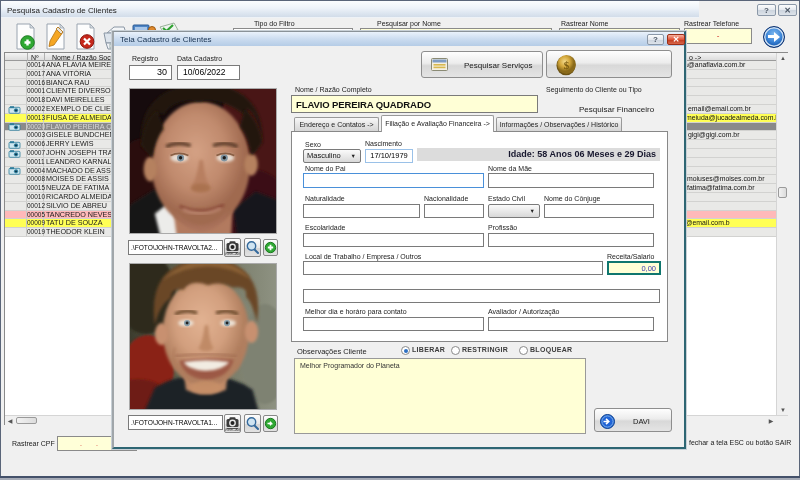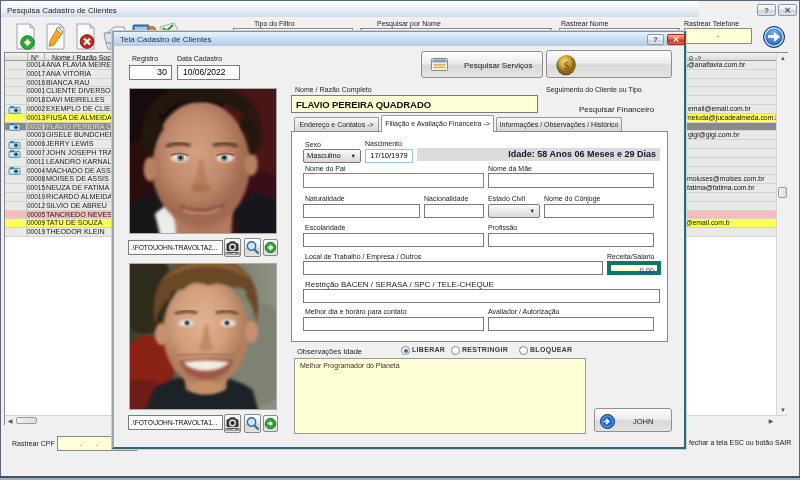--- a/index.html
+++ b/index.html
@@ -536,7 +536,7 @@
   <div class="plabel" style="left:13px;top:121px;">Local de Trabalho / Empresa / Outros</div>
   <div class="plabel" style="left:315px;top:121px;">Receita/Salario</div>
   <div class="pfield" style="left:11px;top:129px;width:300px;height:14px;"></div>
-  <div class="abs" style="left:315px;top:129px;width:54px;height:14px;background:#ffffd6;border:4px solid #0f766e;font-size:7.5px;color:#3b3bb0;text-align:right;line-height:12px;padding-right:3px;">0,00</div>
+  <div class="abs" style="left:315px;top:129px;width:54px;height:14px;background:#ffffd6;border:2px solid #0f766e;font-size:7.5px;color:#3b3bb0;text-align:right;line-height:12px;padding-right:3px;">0,00</div>
 
   <div class="plabel" style="left:13px;top:148px;font-size:8px;">Restrição BACEN / SERASA / SPC / TELE-CHEQUE</div>
   <div class="pfield" style="left:11px;top:157px;width:357px;height:14px;"></div>

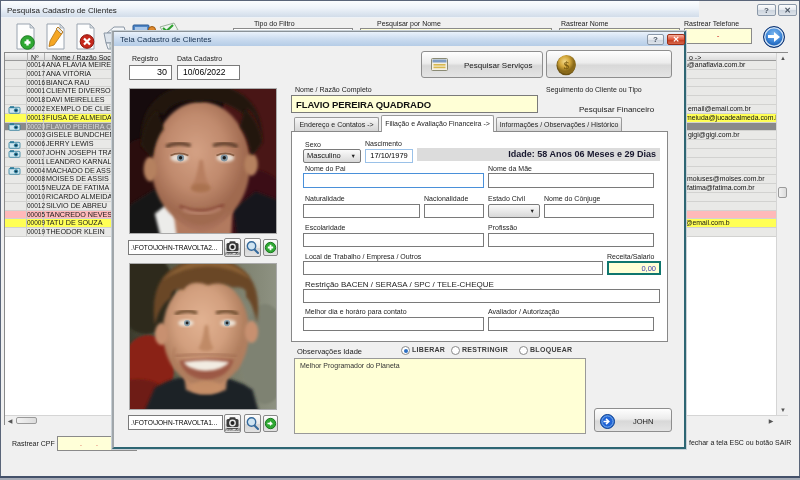--- a/index.html
+++ b/index.html
@@ -538,7 +538,6 @@
   <div class="pfield" style="left:11px;top:129px;width:300px;height:14px;"></div>
   <div class="abs" style="left:315px;top:129px;width:54px;height:14px;background:#ffffd6;border:2px solid #0f766e;font-size:7.5px;color:#3b3bb0;text-align:right;line-height:12px;padding-right:3px;">0,00</div>
 
-  <div class="plabel" style="left:13px;top:148px;font-size:8px;">Restrição BACEN / SERASA / SPC / TELE-CHEQUE</div>
   <div class="pfield" style="left:11px;top:157px;width:357px;height:14px;"></div>
 
   <div class="plabel" style="left:13px;top:176px;">Melhor dia e horáro para contato</div>

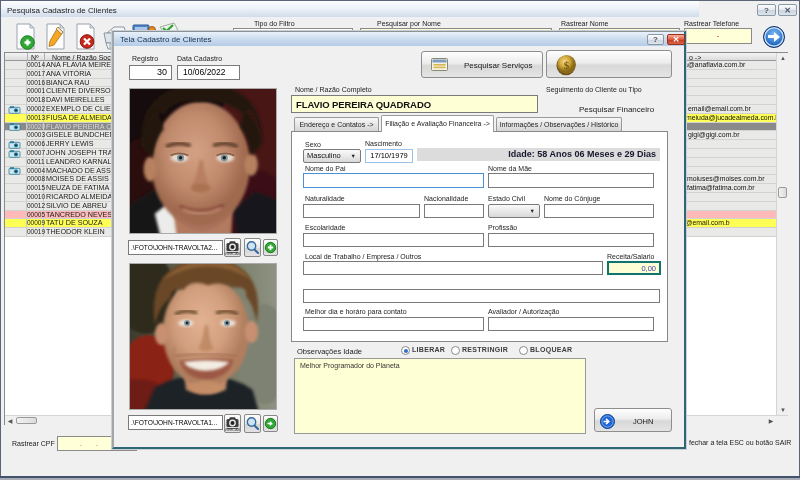--- a/index.html
+++ b/index.html
@@ -546,7 +546,7 @@
   <div class="pfield" style="left:196px;top:185px;width:166px;height:14px;"></div>
 </div>
 
-<div class="dlabel" style="left:183px;top:315px;font-size:7.5px;">Observações Idade</div>
+<div class="dlabel" style="left:183px;top:315px;font-size:7.5px;">Observações Cliente</div>
 <div class="radio sel" style="left:287px;top:314px;"></div>
 <div class="rlabel" style="left:298px;top:314px;">LIBERAR</div>
 <div class="radio" style="left:337px;top:314px;"></div>

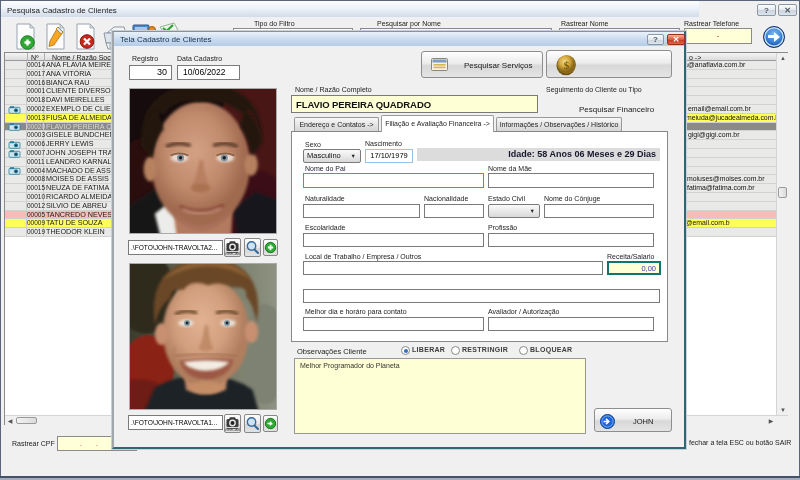--- a/index.html
+++ b/index.html
@@ -563,7 +563,7 @@
         <circle cx="7.5" cy="7.5" r="5.6" fill="none" stroke="#7db0ea" stroke-width="1"></circle>
         <path d="M3.5 7.5 h4.5 M6 4.8 L8.8 7.5 L6 10.2" stroke="#fff" stroke-width="1.6" fill="none"></path>
       </svg>
-      <span style="position:absolute;left:38px;top:8px;font-size:7.5px;">JOHN</span>
+      <span style="position:absolute;left:38px;top:8px;font-size:7.5px;">DAVI</span>
     </div>
 </div>
 

